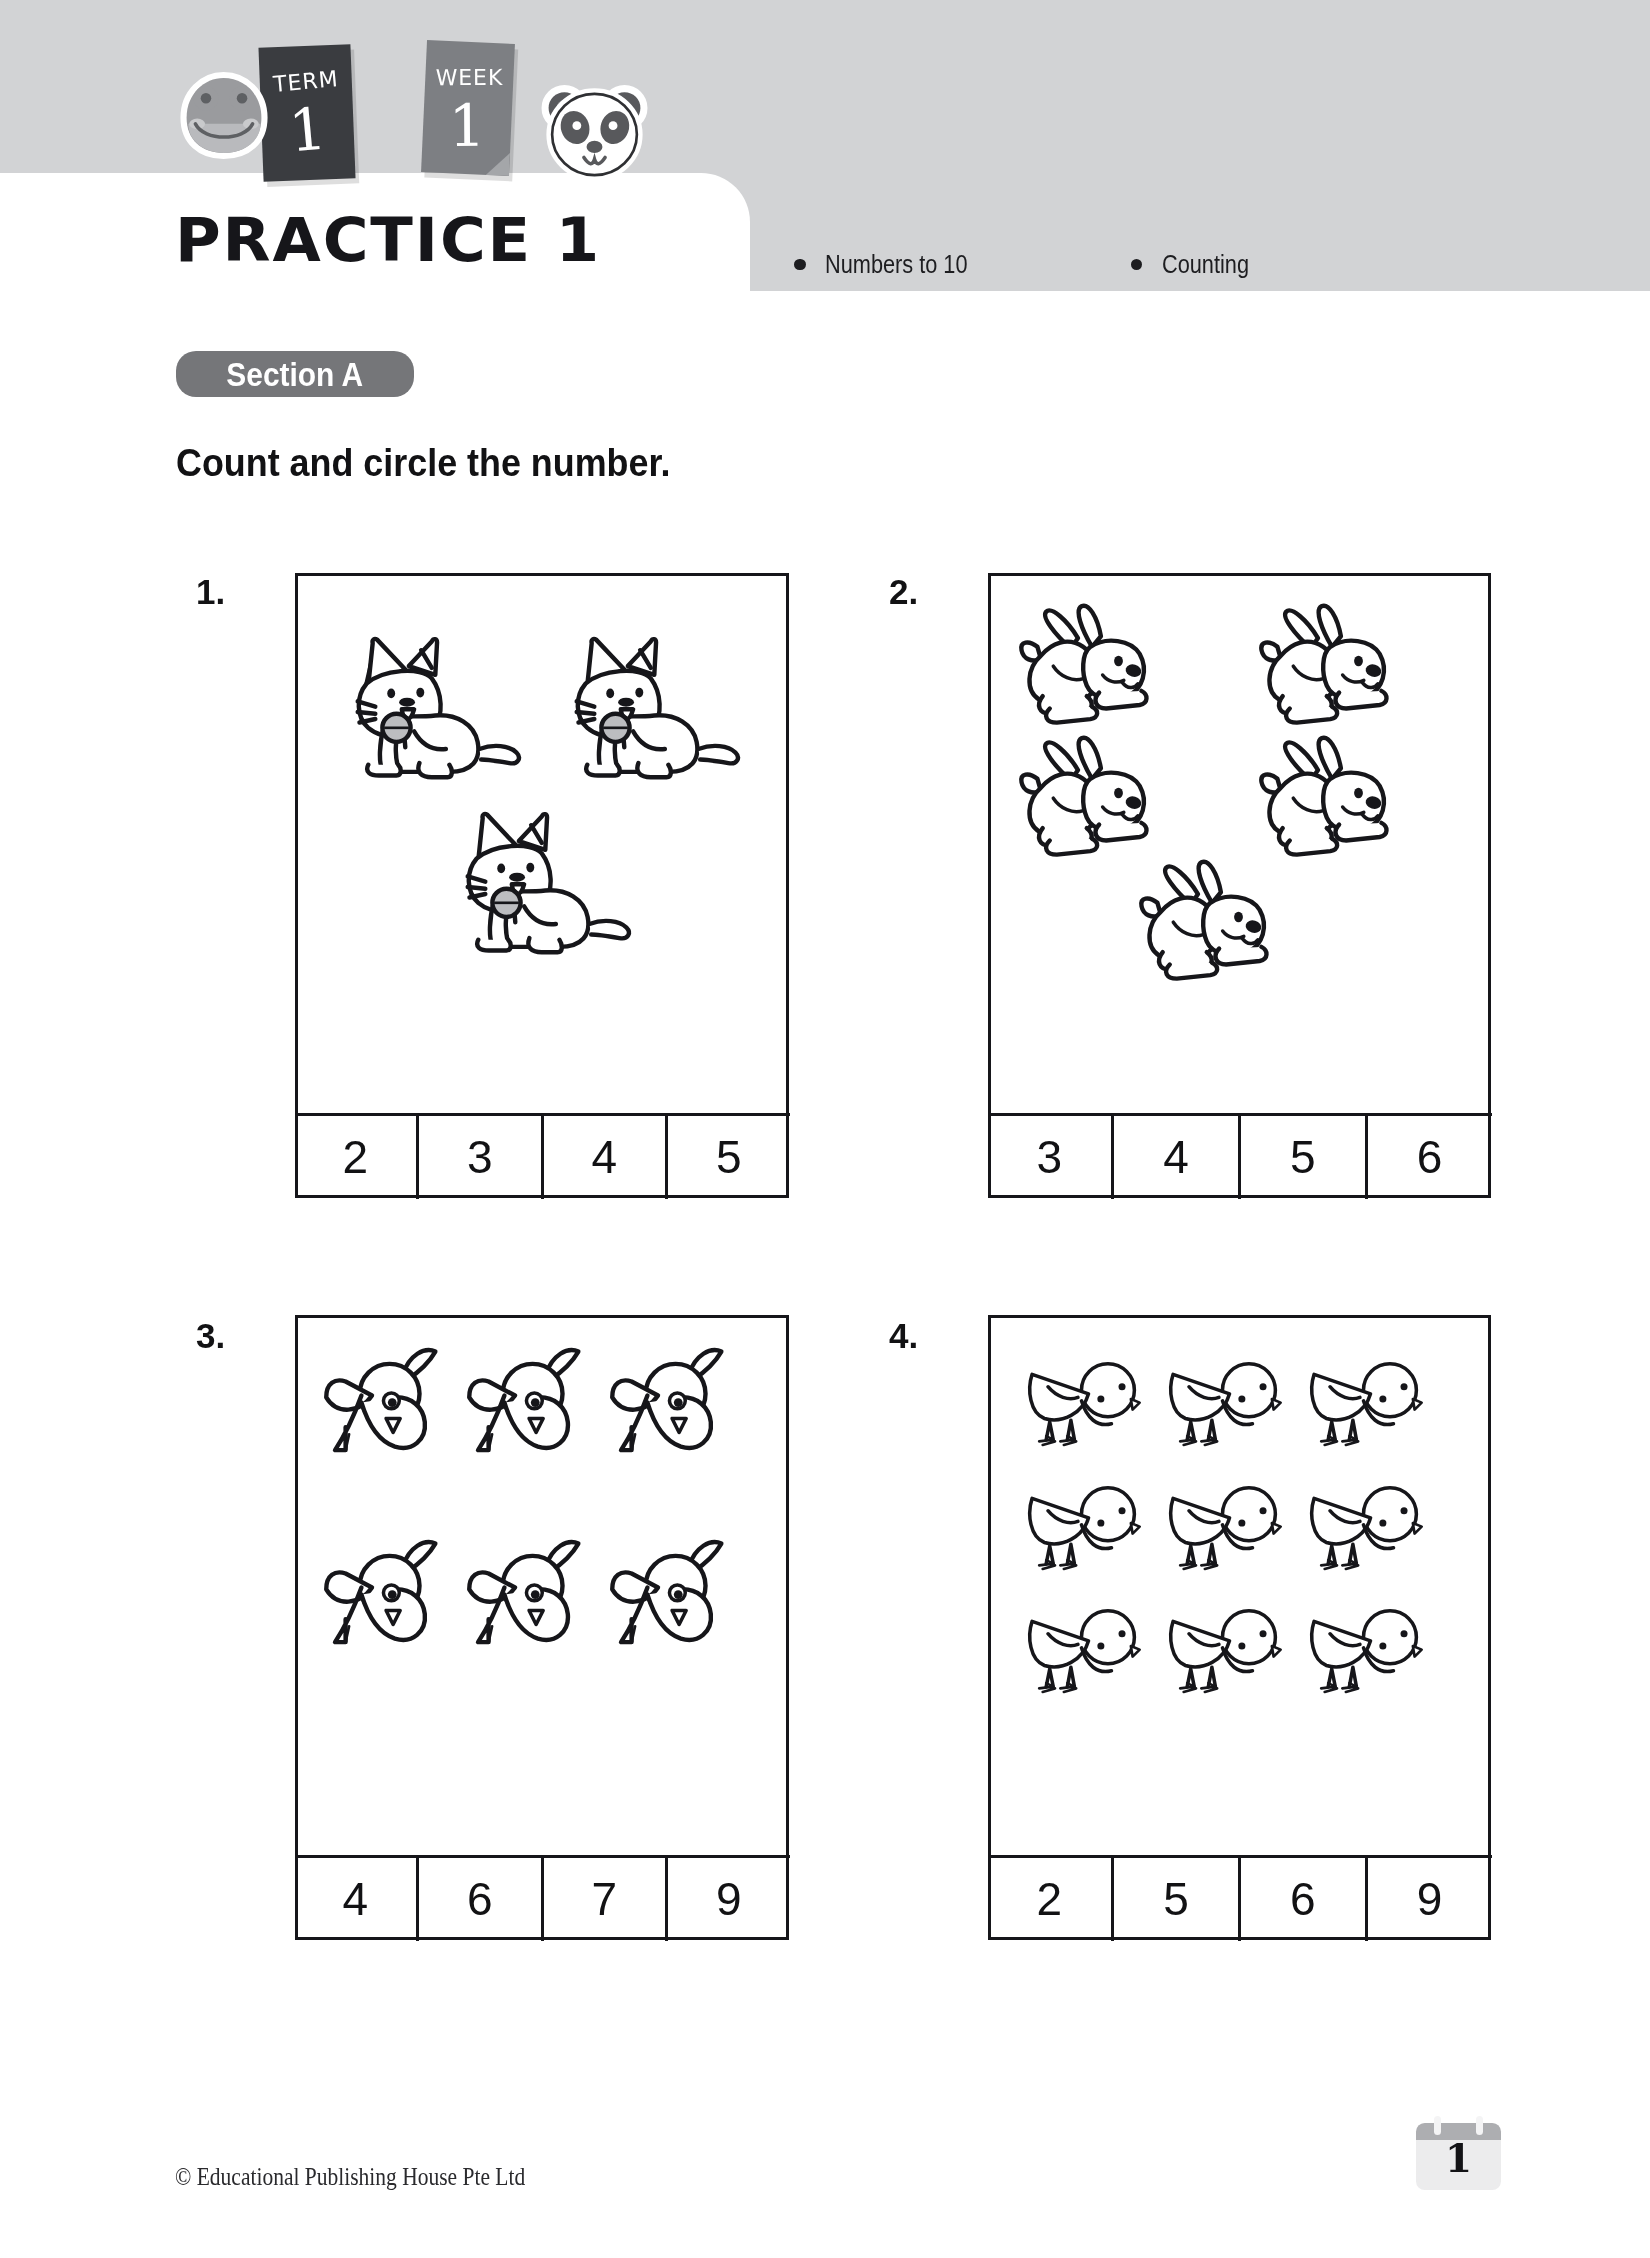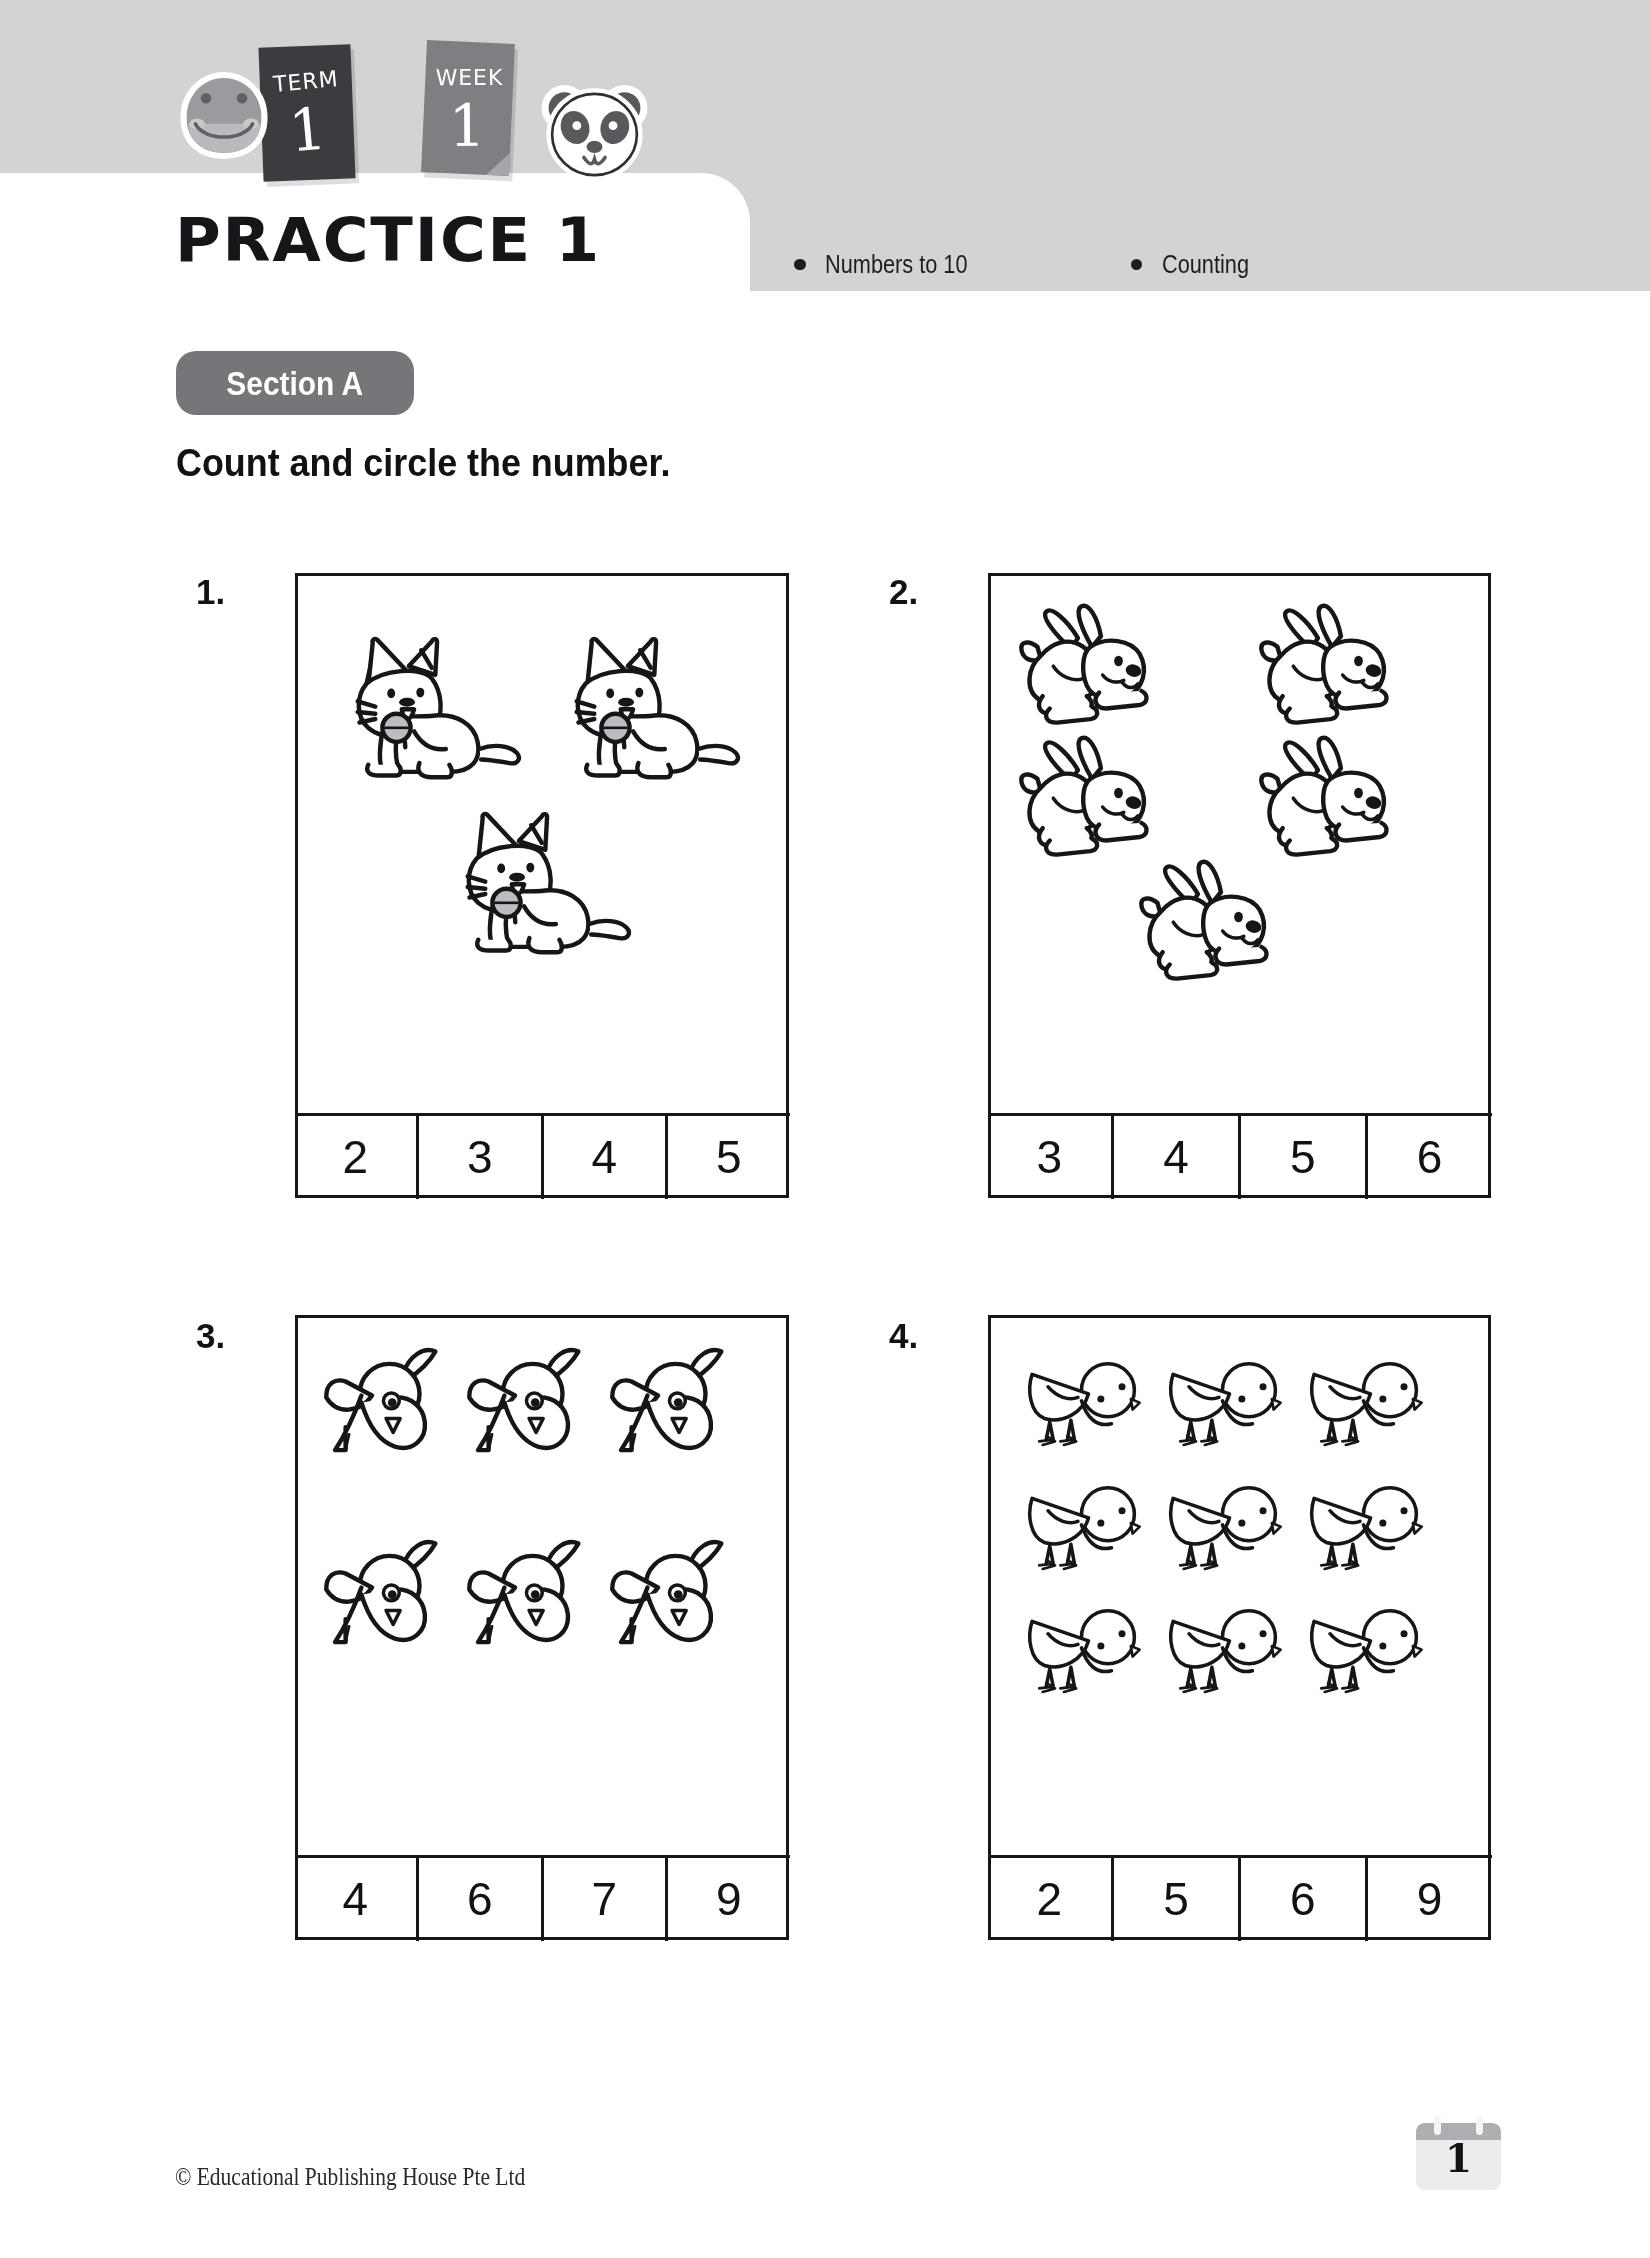--- a/index.html
+++ b/index.html
@@ -129,7 +129,7 @@
   .section-badge {
     position: absolute;
     left: 176px; top: 351px;
-    width: 238px; height: 64px;
+    width: 238px; height: 46px;
     background: #757679;
     border-radius: 20px;
     display: flex;

